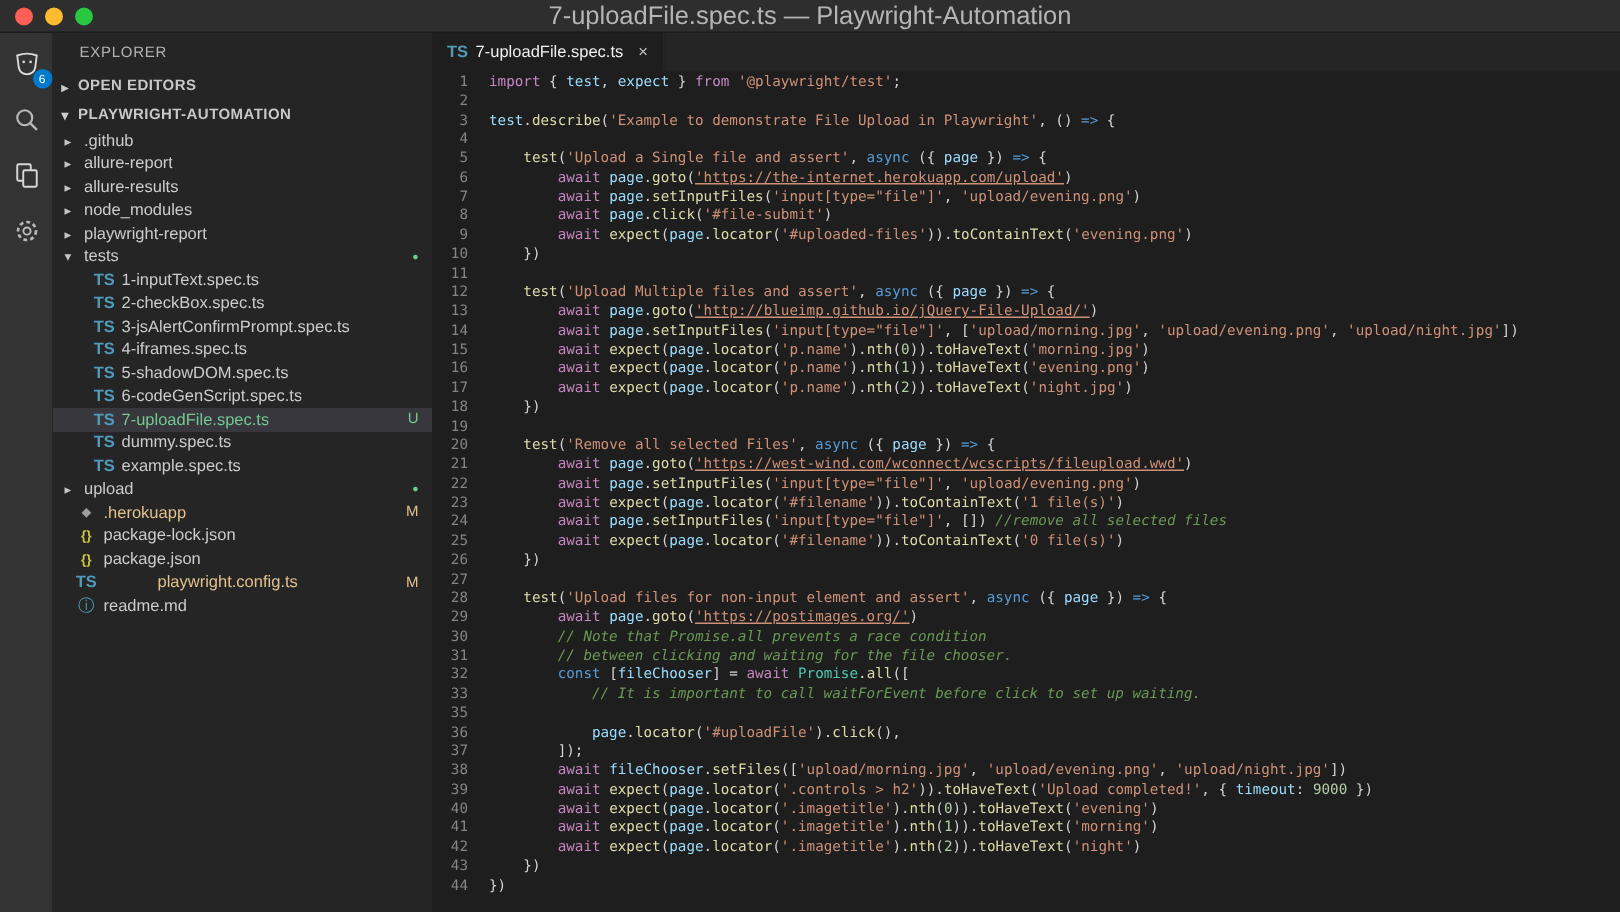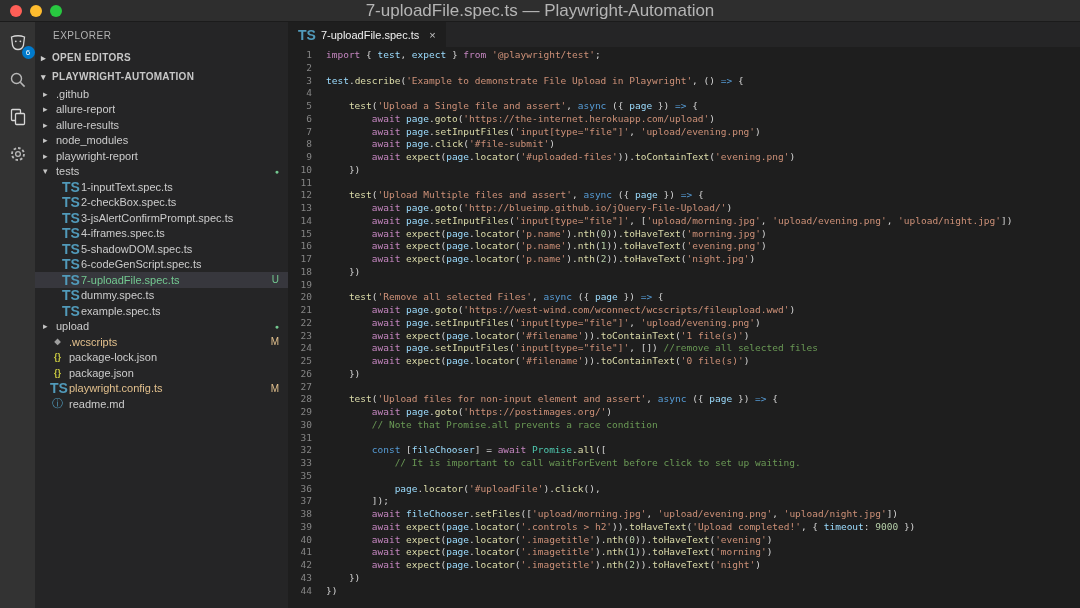--- a/index.html
+++ b/index.html
@@ -32,7 +32,7 @@
   .tree-row.selected { background:#37373d; }
   .chev { width:10px; font-size:9px; color:#c5c5c5; margin-right:3px; flex-shrink:0; }
   .tree-label { overflow:hidden; text-overflow:ellipsis; }
-  .fic { width:15px; margin-left:7px; margin-right:4px; font-size:14px; font-weight:bold; flex-shrink:0; text-align:center; font-family:"Liberation Sans", sans-serif; }
+  .fic { width:15px; margin-left:7px; margin-right:4px; font-size:11px; font-weight:bold; flex-shrink:0; text-align:center; font-family:"Liberation Sans", sans-serif; }
   .fic-ts { color:#519aba; }
   .fic-json { color:#cbcb41; font-size:9px; }
   .fic-git { color:#9e9e9e; font-size:8px; }

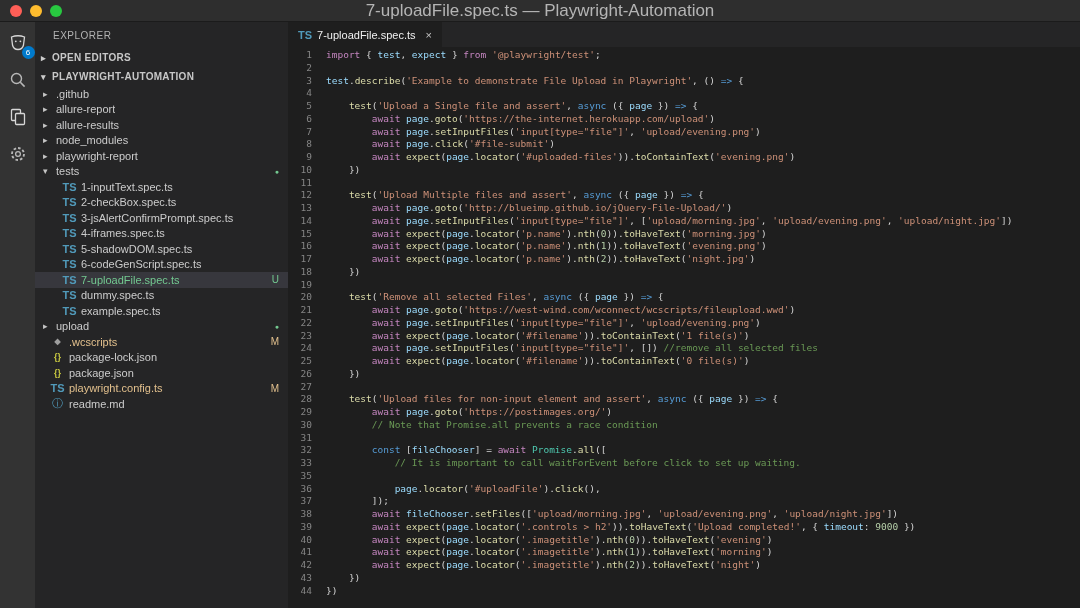--- a/index.html
+++ b/index.html
@@ -56,7 +56,7 @@
   .tok-v { color:#9cdcfe; }
   .tok-c { color:#4ec9b0; }
   .tok-t { color:#ce9178; }
-  .tok-u { color:#ce9178; }
+  .tok-u { color:#ce9178; text-decoration:underline; }
   .tok-m { color:#6a9955; }
   .tok-n { color:#b5cea8; }
   .tok-p { color:#d4d4d4; }

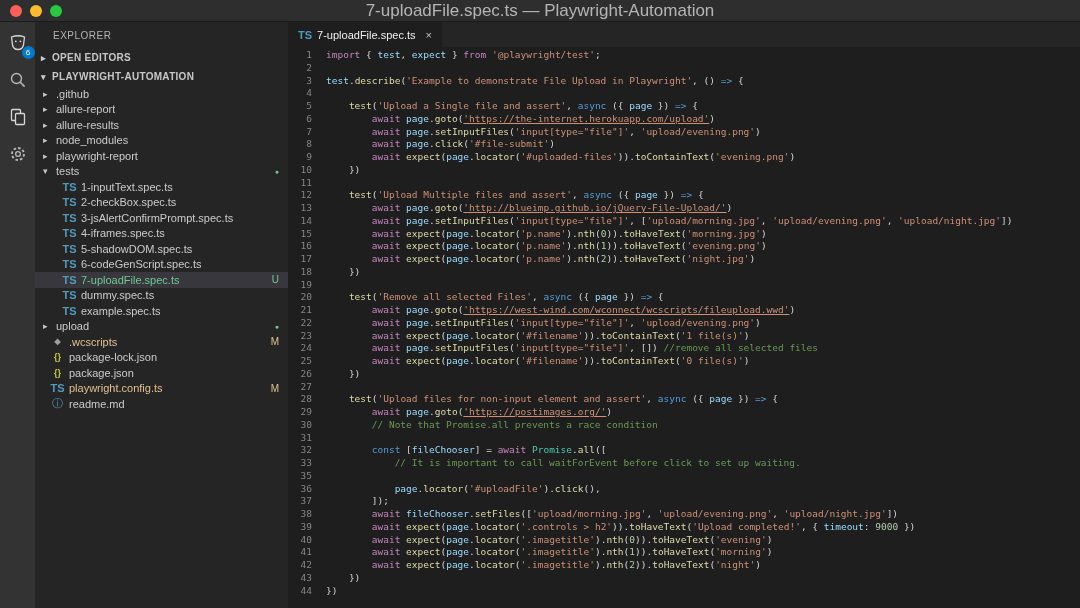--- a/index.html
+++ b/index.html
@@ -186,7 +186,7 @@
           </div>
           <div class="tree-row" style="padding-left: 8px;">
             <span class="fic fic-git">◆</span>
-            <span class="tree-label" style="color: rgb(226, 192, 141);">.wcscripts</span>
+            <span class="tree-label" style="color: rgb(226, 192, 141);">.herokuapp</span>
             <span class="tree-badge" style="color: rgb(226, 192, 141);">M</span>
           </div>
           <div class="tree-row" style="padding-left: 8px;">

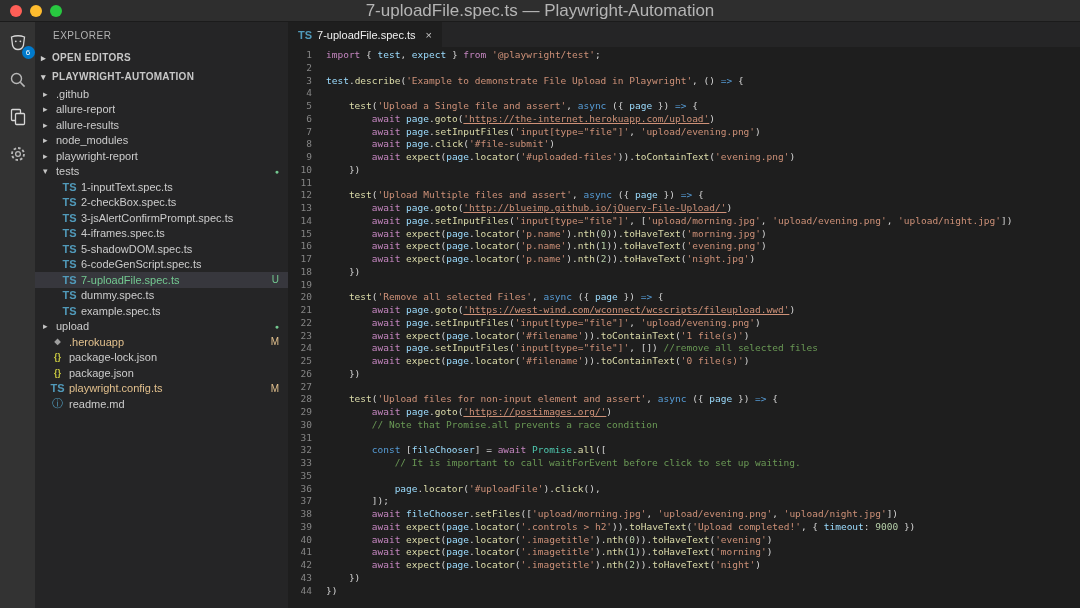--- a/index.html
+++ b/index.html
@@ -57,7 +57,7 @@
   .tok-c { color:#4ec9b0; }
   .tok-t { color:#ce9178; }
   .tok-u { color:#ce9178; text-decoration:underline; }
-  .tok-m { color:#6a9955; }
+  .tok-m { color:#6a9955;font-style:italic; }
   .tok-n { color:#b5cea8; }
   .tok-p { color:#d4d4d4; }
 </style>

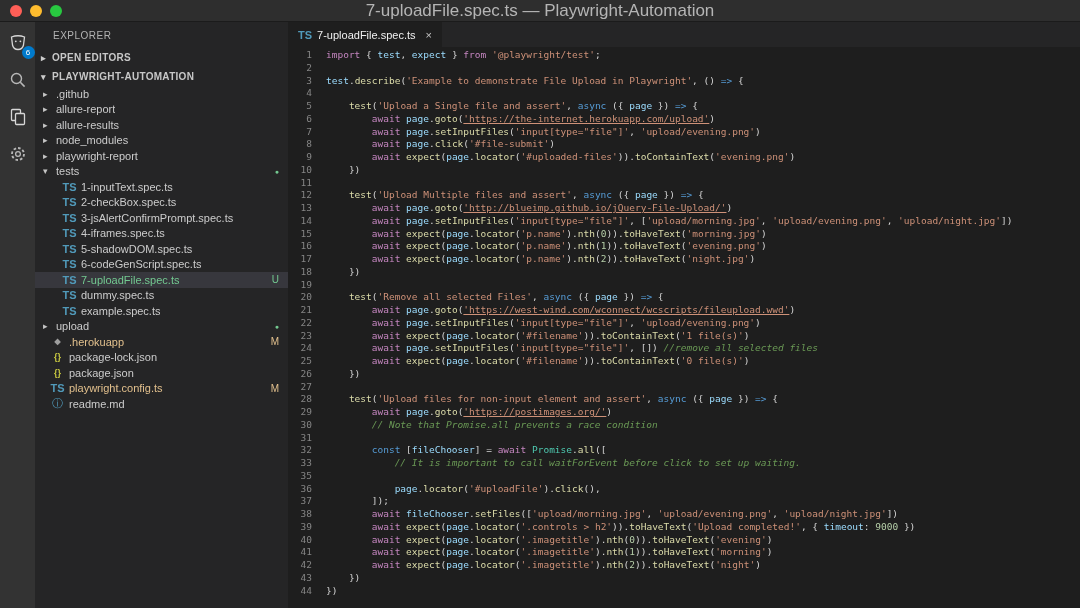--- a/index.html
+++ b/index.html
@@ -199,7 +199,7 @@
           </div>
           <div class="tree-row" style="padding-left: 8px;">
             <span class="fic fic-ts">TS</span>
-            <span class="tree-label" style="color: rgb(226, 192, 141);">playwright.config.ts</span>
+            <span class="tree-label" style="color: rgb(226, 192, 141); margin-left: 36px;">playwright.config.ts</span>
             <span class="tree-badge" style="color: rgb(226, 192, 141);">M</span>
           </div>
           <div class="tree-row" style="padding-left: 8px;">

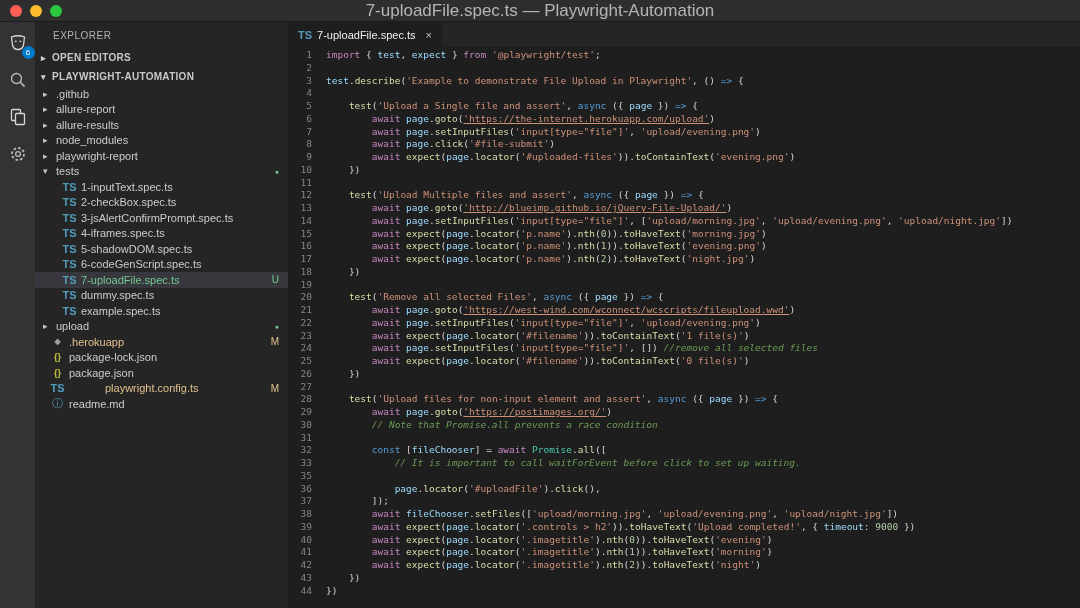--- a/index.html
+++ b/index.html
@@ -248,7 +248,7 @@
           <div class="code-line"><span class="ln">28</span><span class="lc"><span class="tok-p">    </span><span class="tok-f">test</span><span class="tok-p">(</span><span class="tok-t">'Upload files for non-input element and assert'</span><span class="tok-p">, </span><span class="tok-s">async</span><span class="tok-p"> ({ </span><span class="tok-v">page</span><span class="tok-p"> }) </span><span class="tok-s">=&gt;</span><span class="tok-p"> {</span></span></div>
           <div class="code-line"><span class="ln">29</span><span class="lc"><span class="tok-p">        </span><span class="tok-k">await</span><span class="tok-p"> </span><span class="tok-v">page</span><span class="tok-p">.</span><span class="tok-f">goto</span><span class="tok-p">(</span><span class="tok-u">'https://postimages.org/'</span><span class="tok-p">)</span></span></div>
           <div class="code-line"><span class="ln">30</span><span class="lc"><span class="tok-p">        </span><span class="tok-m">// Note that Promise.all prevents a race condition</span></span></div>
-          <div class="code-line"><span class="ln">31</span></div>
+          <div class="code-line"><span class="ln">31</span><span class="lc"><span class="tok-p">        </span><span class="tok-m">// between clicking and waiting for the file chooser.</span></span></div>
           <div class="code-line"><span class="ln">32</span><span class="lc"><span class="tok-p">        </span><span class="tok-s">const</span><span class="tok-p"> [</span><span class="tok-v">fileChooser</span><span class="tok-p">] = </span><span class="tok-k">await</span><span class="tok-p"> </span><span class="tok-c">Promise</span><span class="tok-p">.</span><span class="tok-f">all</span><span class="tok-p">([</span></span></div>
           <div class="code-line"><span class="ln">33</span><span class="lc"><span class="tok-p">            </span><span class="tok-m">// It is important to call waitForEvent before click to set up waiting.</span></span></div>
           <div class="code-line"><span class="ln">35</span></div>

